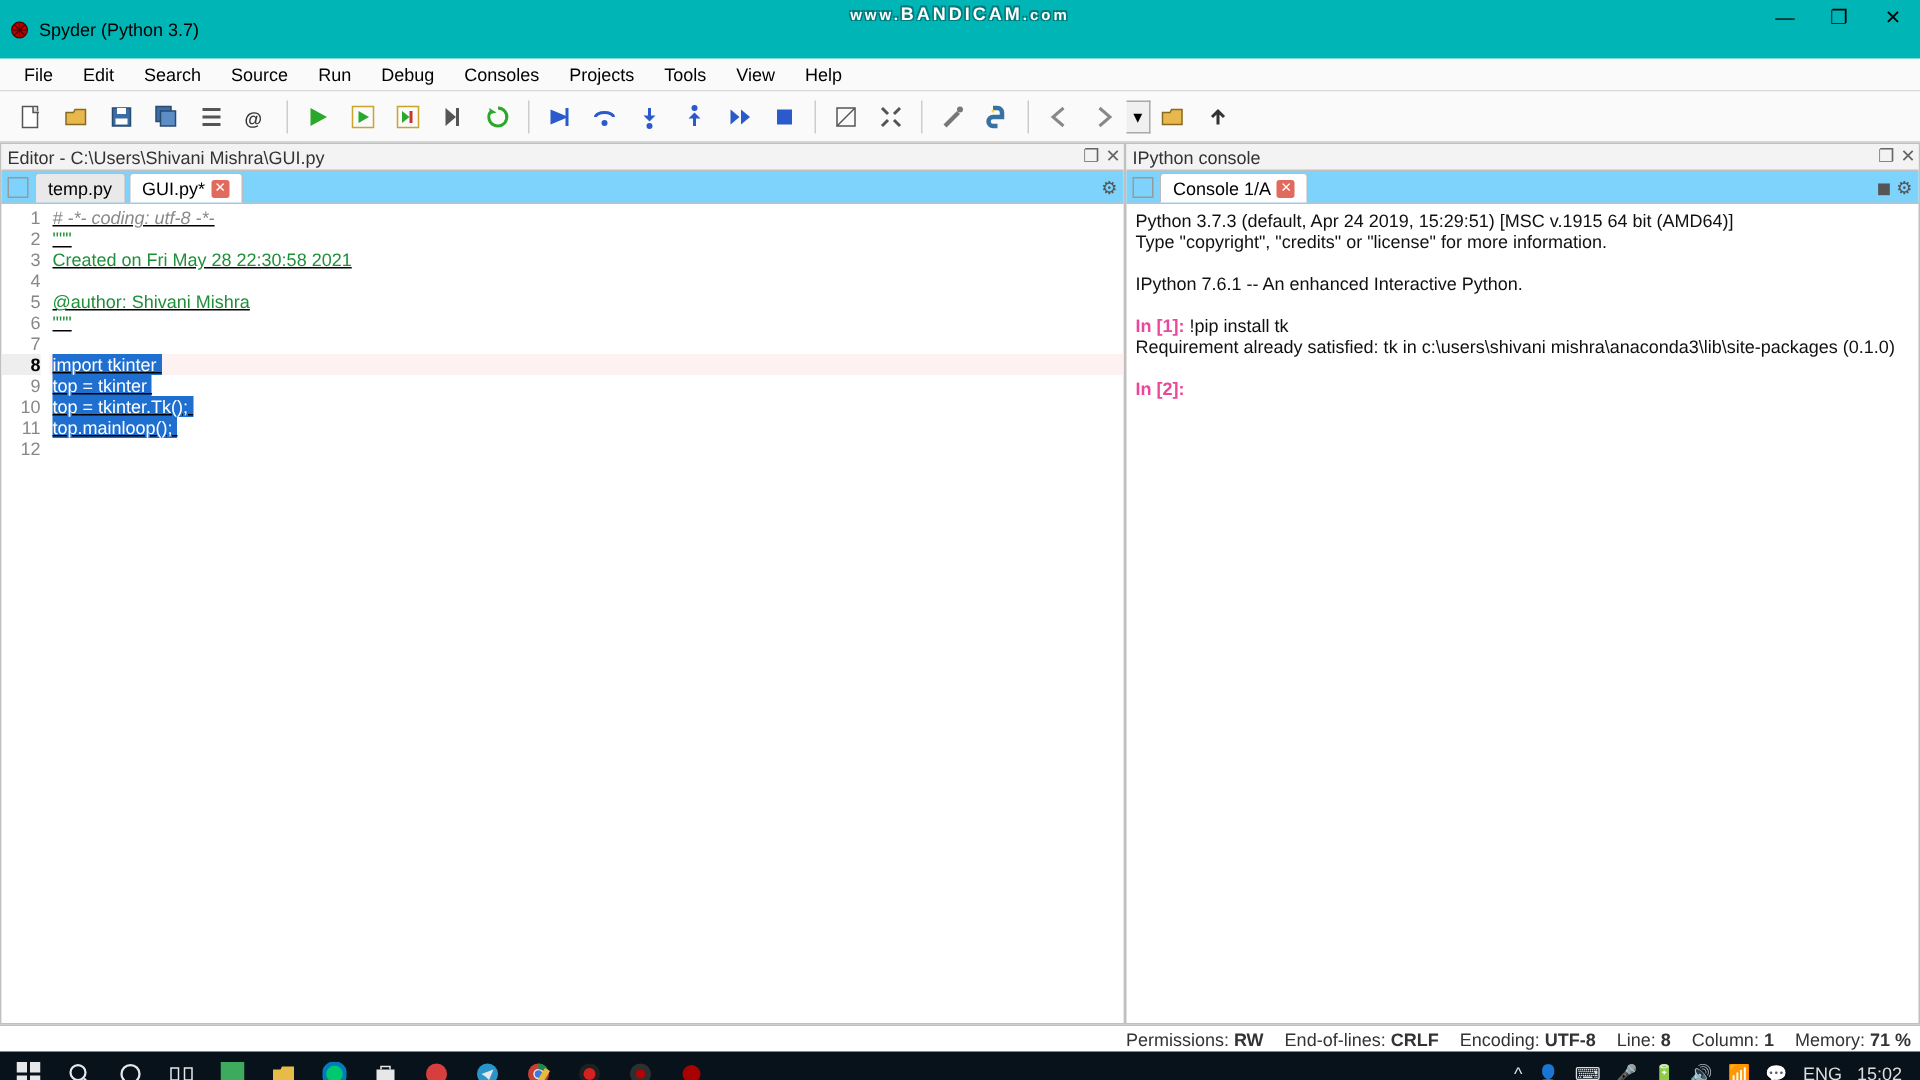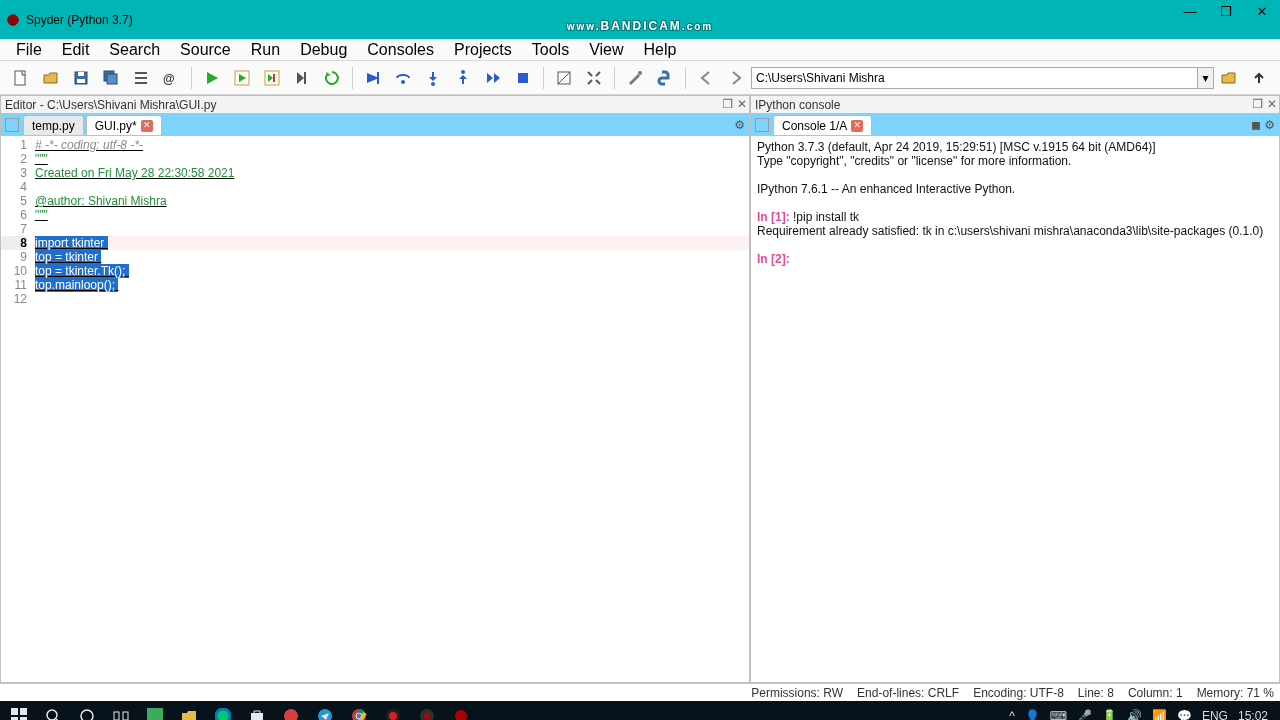--- a/index.html
+++ b/index.html
@@ -7,7 +7,7 @@
   .titlebar { height:39px; background:#00b5b5; color:#000; display:flex; align-items:center; padding-left:6px; position:relative; }
   .titlebar .logo { width:14px; height:14px; margin-right:6px; }
   .titlebar .title { font-size:12px; }
-  .titlebar .wm { position:absolute; left:50%; transform:translateX(-50%); top:16px; font-family:Arial,sans-serif; font-weight:900; font-size:16px; letter-spacing:2px; color:#fff; text-shadow:
+  .titlebar .wm { position:absolute; left:50%; transform:translateX(-50%); top:0; font-family:Arial,sans-serif; font-weight:900; font-size:16px; letter-spacing:2px; color:#fff; text-shadow:
      -1px -1px 0 #007a7a, 1px -1px 0 #007a7a, -1px 1px 0 #007a7a, 1px 1px 0 #007a7a; }
   .titlebar .wm .small { font-size:10px; }
   .winbtns { position:absolute; right:0; top:0; height:22px; display:flex; }

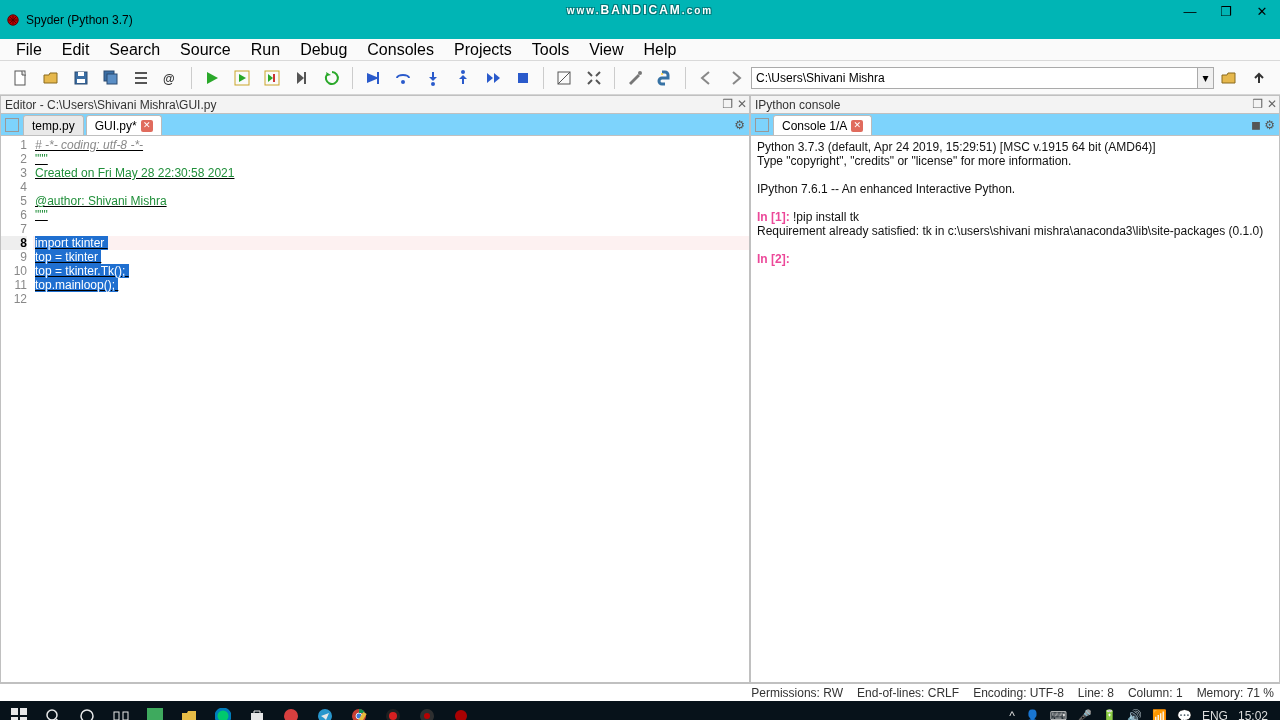--- a/index.html
+++ b/index.html
@@ -13,7 +13,7 @@
   .winbtns { position:absolute; right:0; top:0; height:22px; display:flex; }
   .winbtns div { width:36px; height:22px; display:flex; align-items:center; justify-content:center; color:#000; font-size:13px; cursor:default;}
   .menubar { height:22px; display:flex; align-items:center; padding:0 6px; border-bottom:1px solid #d9d9d9; background:#fafafa;}
-  .menubar span { padding:2px 10px; font-size:16px; }
+  .menubar span { padding:2px 10px; font-size:12px; }
   .toolbar { height:34px; display:flex; align-items:center; padding:2px 6px; background:#fafafa; border-bottom:1px solid #d4d4d4;}
   .toolbar .btn { width:24px; height:24px; margin:0 3px; display:flex; align-items:center; justify-content:center; border-radius:3px; }
   .toolbar .sep { width:1px; height:22px; background:#ccc; margin:0 5px;}

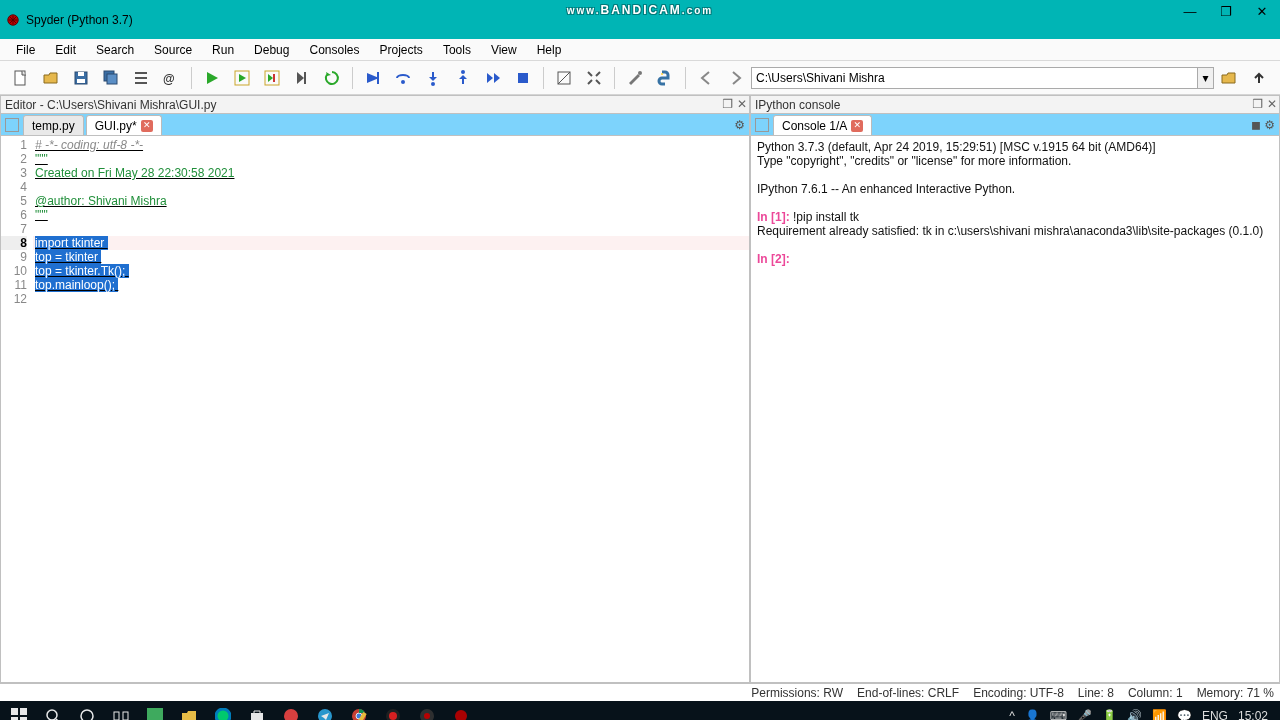--- a/index.html
+++ b/index.html
@@ -224,9 +224,6 @@
         <path d="M6 3l7 6-7 6" fill="none" stroke="#888" stroke-width="2"></path>
       </svg>
     </div>
-  <div class="path">
-      <span>C:\Users\Shivani Mishra</span>
-    </div>
   <div class="cchev">▾</div>
   <div class="btn">
       <svg viewBox="0 0 18 18">

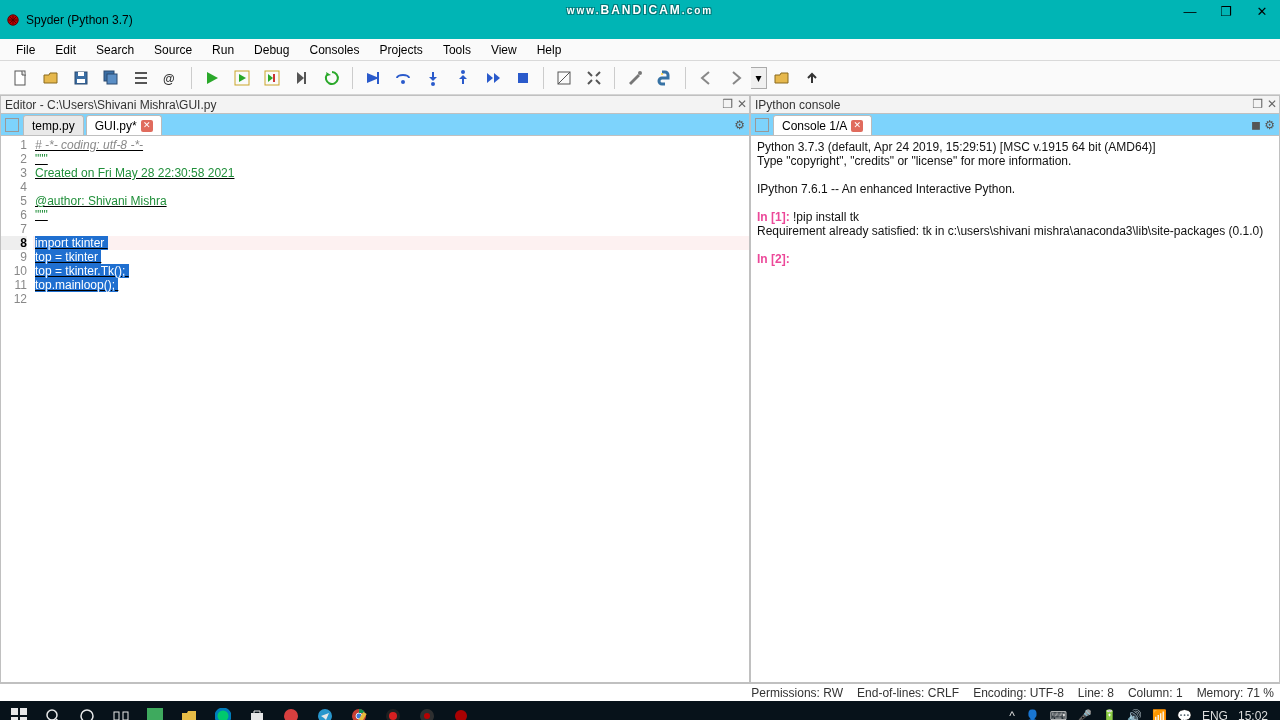--- a/index.html
+++ b/index.html
@@ -45,7 +45,7 @@
   .console { flex:1; font-family:Consolas,monospace; font-size:12px; padding:4px 6px; white-space:pre-wrap; line-height:14px; color:#111;}
   .console .pr { color:#ec4899; font-weight:bold;}
   .statusbar { height:18px; display:flex; align-items:center; justify-content:flex-end; border-top:1px solid #c0c0c0; padding:0 6px; font-size:11px; color:#333; gap:14px; background:#fff;}
-  .statusbar span b{font-weight:400;margin-top:16px;}
+  .statusbar span b{font-weight:700;margin-top:16px;}
   .taskbar { height:30px; background:#07121a; display:flex; align-items:center; padding:0 2px;}
   .taskbar .tb { width:34px; height:30px; display:flex; align-items:center; justify-content:center; }
   .taskbar .tb svg { opacity:.9;}

